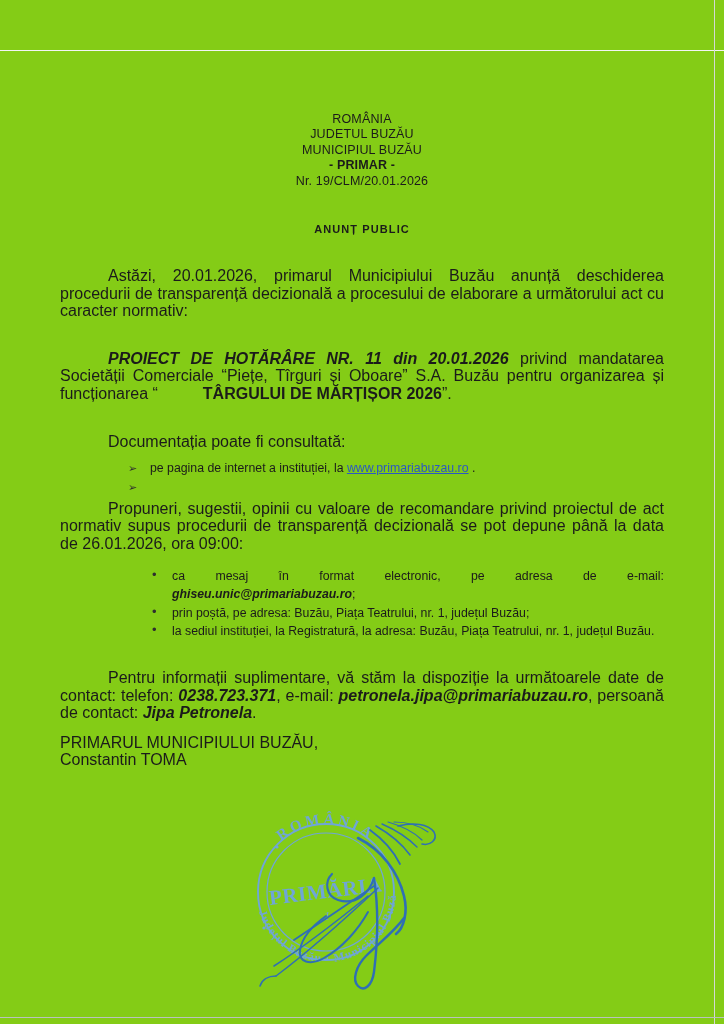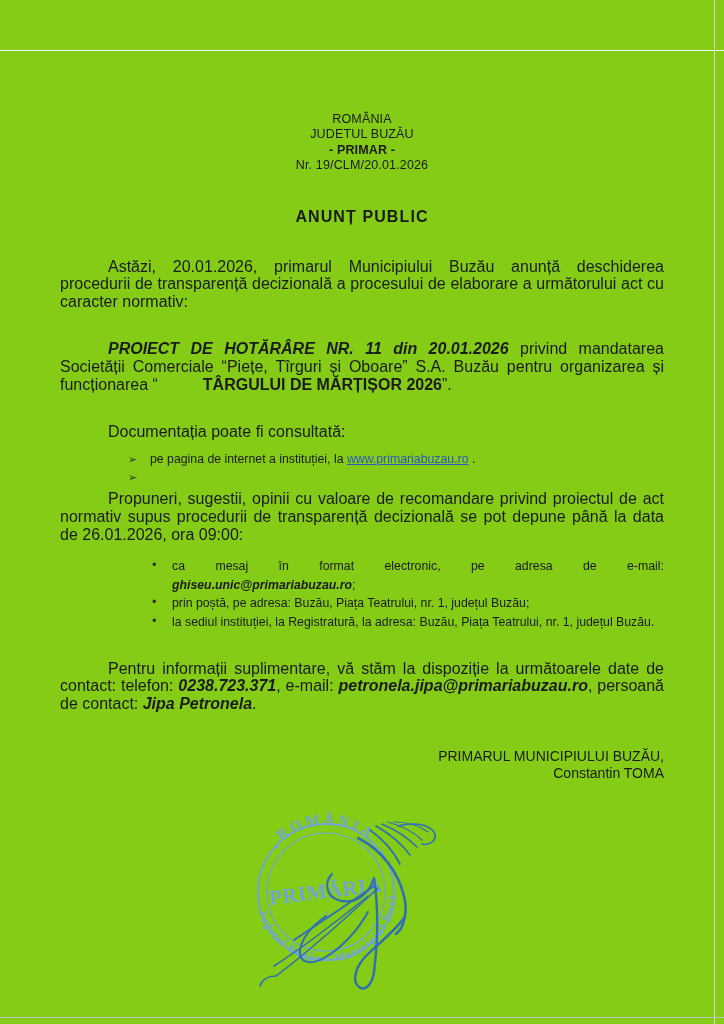--- a/index.html
+++ b/index.html
@@ -176,6 +176,7 @@
     <div class="doc-header">
       <span class="ln">ROMÂNIA</span>
       <span class="ln">JUDETUL BUZĂU</span>
+      <span class="ln">MUNICIPIUL BUZĂU</span>
       <span class="ln b">- PRIMAR -</span>
       <span class="ln">Nr. 19/CLM/20.01.2026</span>
     </div>

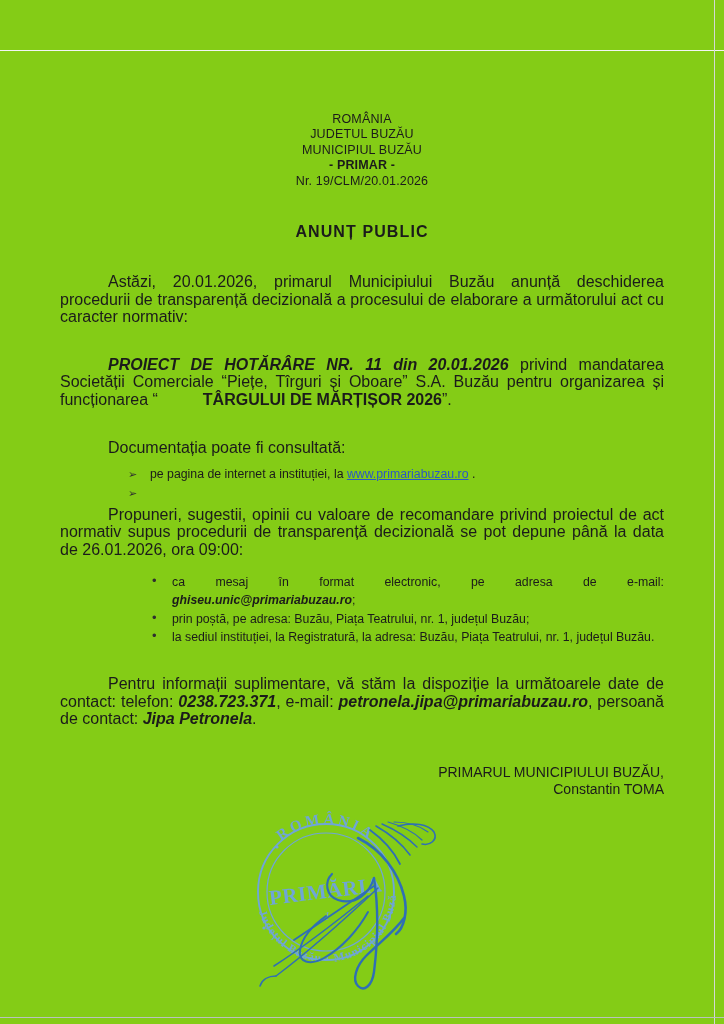--- a/index.html
+++ b/index.html
@@ -67,7 +67,7 @@
   .doc-title {
     margin-top: 34px;
     text-align: center;
-    font-size: 16px;
+    font-size: 11px;
     font-weight: bold;
     letter-spacing: 1.1px;
   }

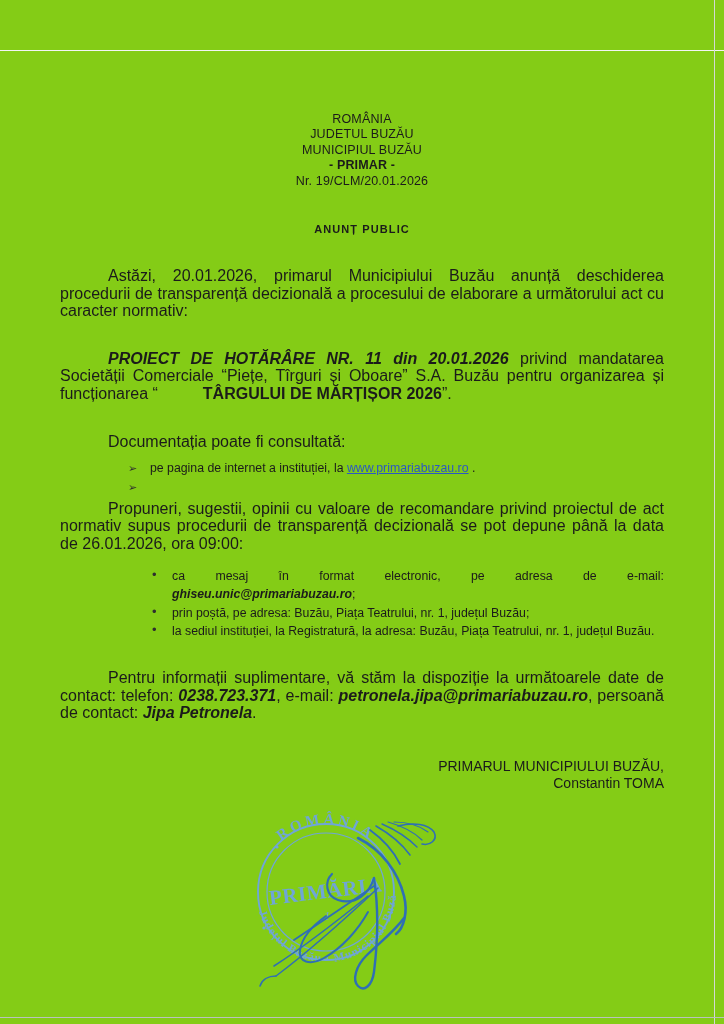--- a/index.html
+++ b/index.html
@@ -146,9 +146,9 @@
 
   
   .signature {
-    margin-top: 36px;
-    text-align: right;
-    font-size: 14px;
+    margin-top: 12px;
+    text-align: left;
+    font-size: 16px;
     line-height: 17px;
   }
   .signature .sline { display: block; }

